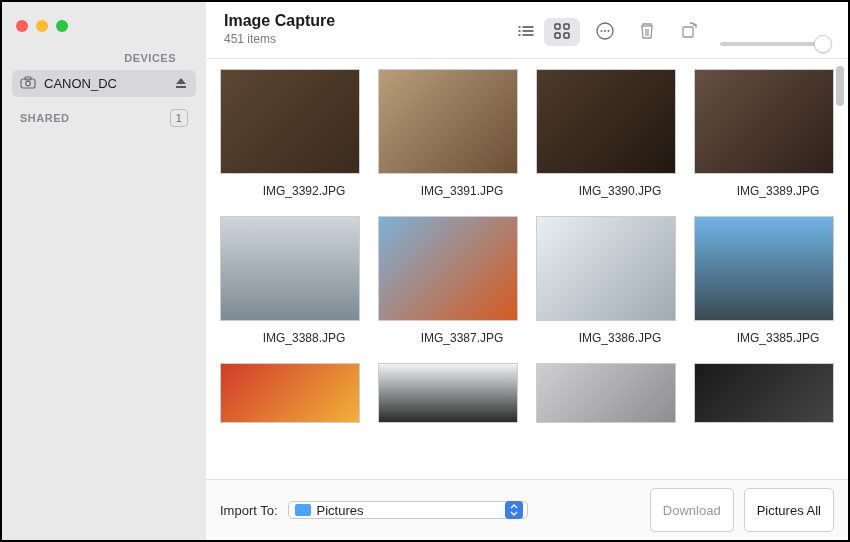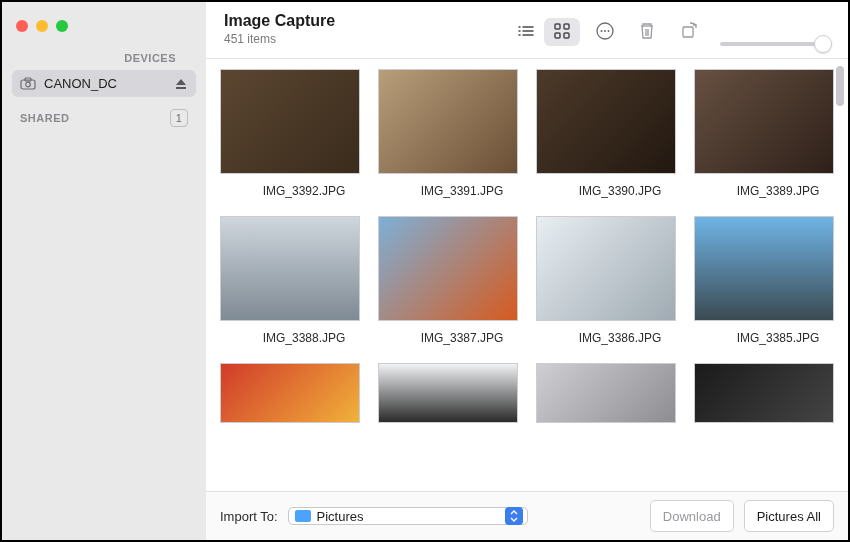--- a/index.html
+++ b/index.html
@@ -10,7 +10,7 @@
   .dot { width: 12px; height: 12px; border-radius: 50%; }
   .red { background: #ff5f57; } .yellow { background: #febc2e; } .green { background: #28c840; }
   .section-label { color: #8a8a8e; font-size: 11px; font-weight: 600; letter-spacing: .5px; padding: 4px 30px 6px 18px; text-align: right; }
-  .device-row { display:flex; align-items:center; background:#d7d7db; margin:0 10px; border-radius:6px; padding:6px 8px; gap:8px; }
+  .device-row { display:flex; align-items:flex-start; background:#d7d7db; margin:0 10px; border-radius:6px; padding:6px 8px; gap:8px; }
   .device-row .name { flex:1; color:#222; }
   .cam-icon,.eject-icon,.badge { display:inline-flex; align-items:center; justify-content:center; }
   .eject-icon { color:#555; }

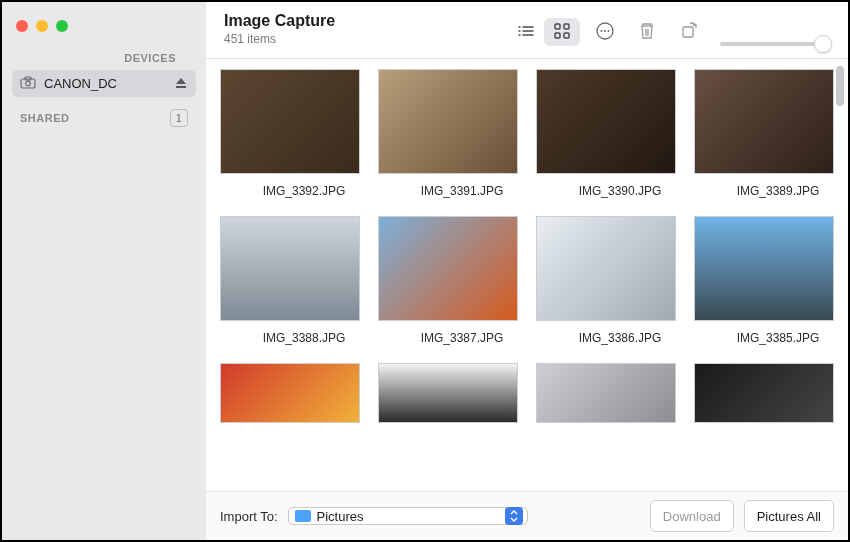--- a/index.html
+++ b/index.html
@@ -43,7 +43,7 @@
   .dest .txt { flex:1; color:#222; }
   .dest .chev { width:18px; height:18px; background:#3b7ded; border-radius:4px; display:flex; flex-direction:column; align-items:center; justify-content:center; color:#fff; }
   .footer .spacer { flex:1; }
-  .btn { height:32px; border:1px solid #d0d0d4; border-radius:5px; background:#fff; padding:0 12px; font-size:13px; color:#9a9a9e; }
+  .btn { height:44px; border:1px solid #d0d0d4; border-radius:5px; background:#fff; padding:0 12px; font-size:13px; color:#9a9a9e; }
   .btn.primary { color:#1c1c1e; }
   
   .t0{background:linear-gradient(135deg,#5b4631,#3a2b1c);} 

